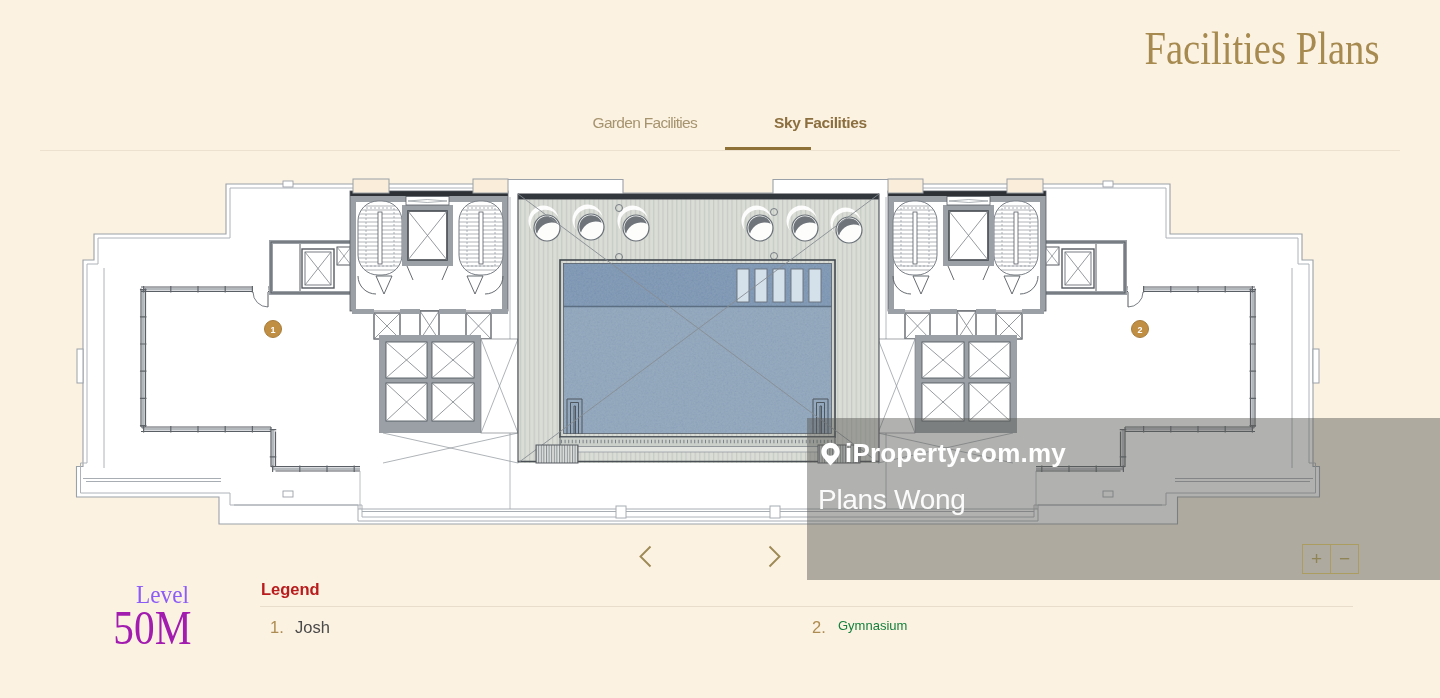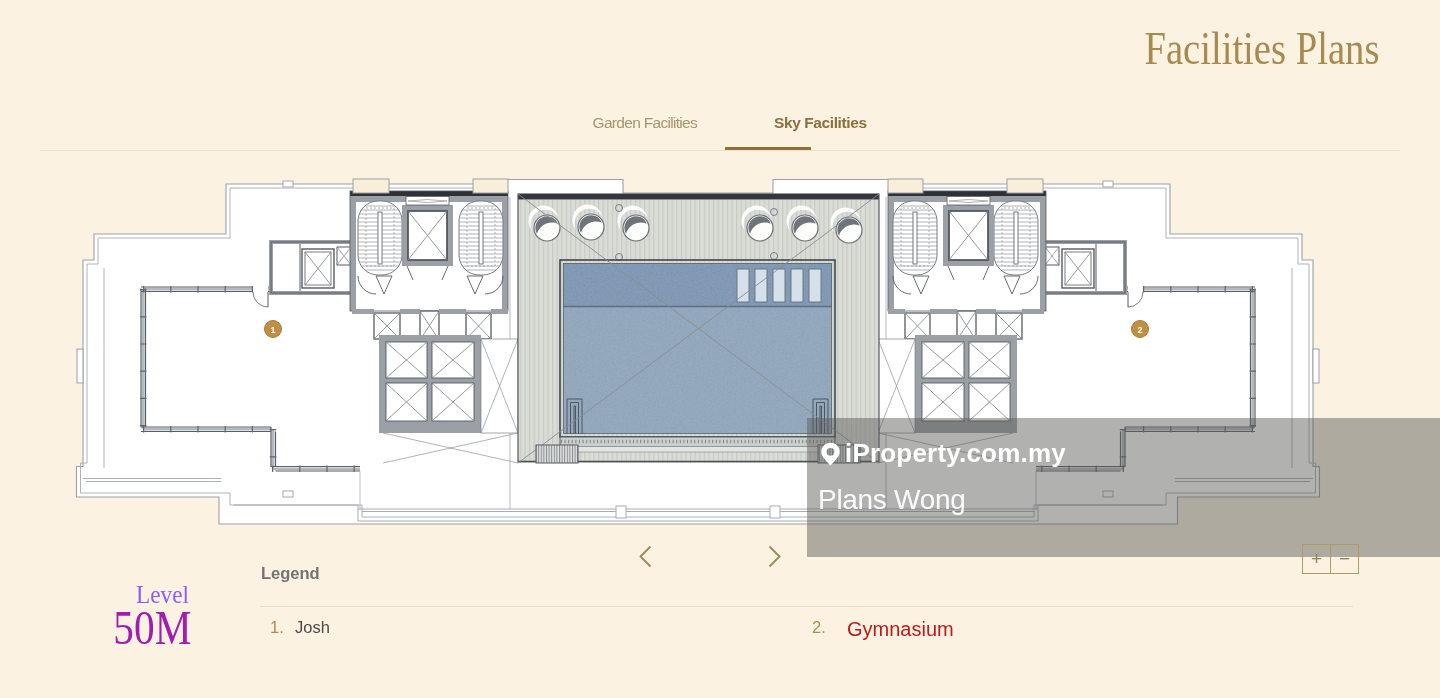--- a/index.html
+++ b/index.html
@@ -275,7 +275,7 @@
   <path d="M769.5,546.5 L779.5,556.5 L769.5,566.5" fill="none" stroke="#9d8a55" stroke-width="1.9"></path>
 </svg>
 
-<div class="abs" style="left:807px;top:418px;width:633px;height:139px;background:rgba(90,90,86,0.47);color:#fff;">
+<div class="abs" style="left:807px;top:418px;width:633px;height:162px;background:rgba(90,90,86,0.47);color:#fff;">
 
   <div style="position:absolute;left:13px;top:20px;display:flex;align-items:center;">
     <svg width="21" height="26" viewBox="0 0 24 28" style="margin-right:4px;">

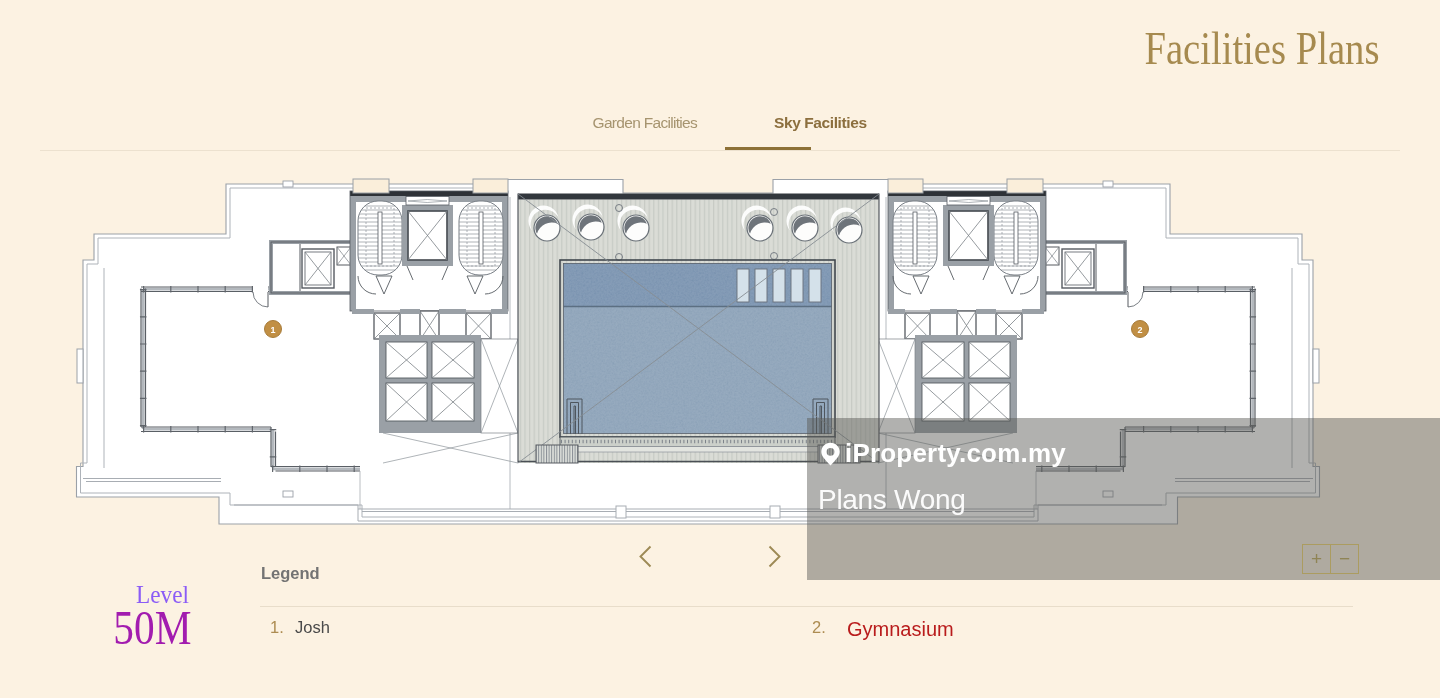--- a/index.html
+++ b/index.html
@@ -296,7 +296,7 @@
 
 <div class="abs" style="left:60px;top:604px;width:185px;text-align:center;font-family:Liberation Serif, serif;color:#a21caf;font-size:48px;line-height:1.0;"><span style="display:inline-block;transform:scaleX(0.86);">50M</span></div>
 
-<div class="abs" style="left:261px;top:564px;font-size:16.5px;font-weight:700;color:#737373;">Legend</div>
+<div class="abs" style="left:261px;top:580px;font-size:16.5px;font-weight:700;color:#b91c1c;">Legend</div>
 
 <div class="abs" style="left:260px;top:606px;width:1093px;height:1px;background:#e8ddca;"></div>
 

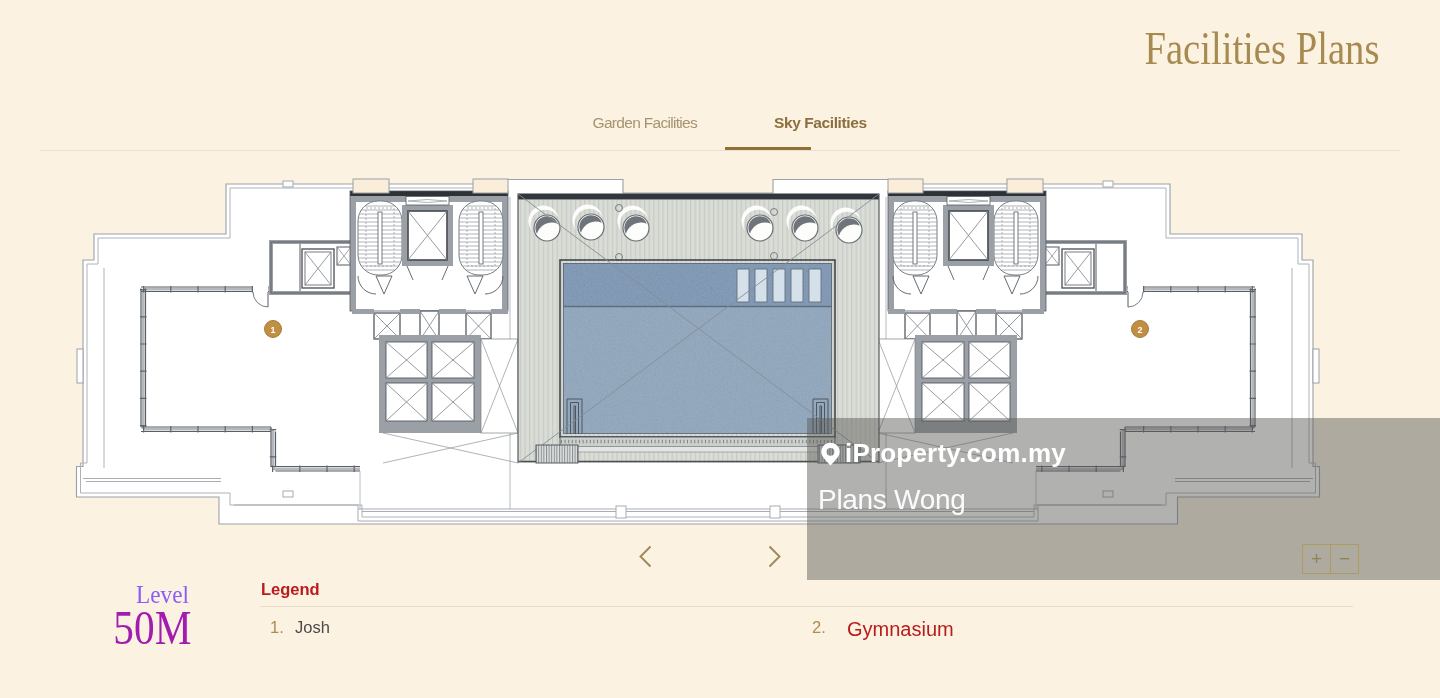--- a/index.html
+++ b/index.html
@@ -304,6 +304,6 @@
 <div class="abs" style="left:295px;top:618px;font-size:16.5px;color:#4a4a4a;">Josh</div>
 
 <div class="abs" style="left:812px;top:618px;font-size:16.5px;color:#ad8c51;">2.</div>
-<div class="abs" style="left:838px;top:618px;font-size:20px;color:#b91c1c;margin-left:9px;">Gymnasium</div>
+<div class="abs" style="left:838px;top:618px;font-size:13px;color:#15803d;">Gymnasium</div>
 
 </body></html>

